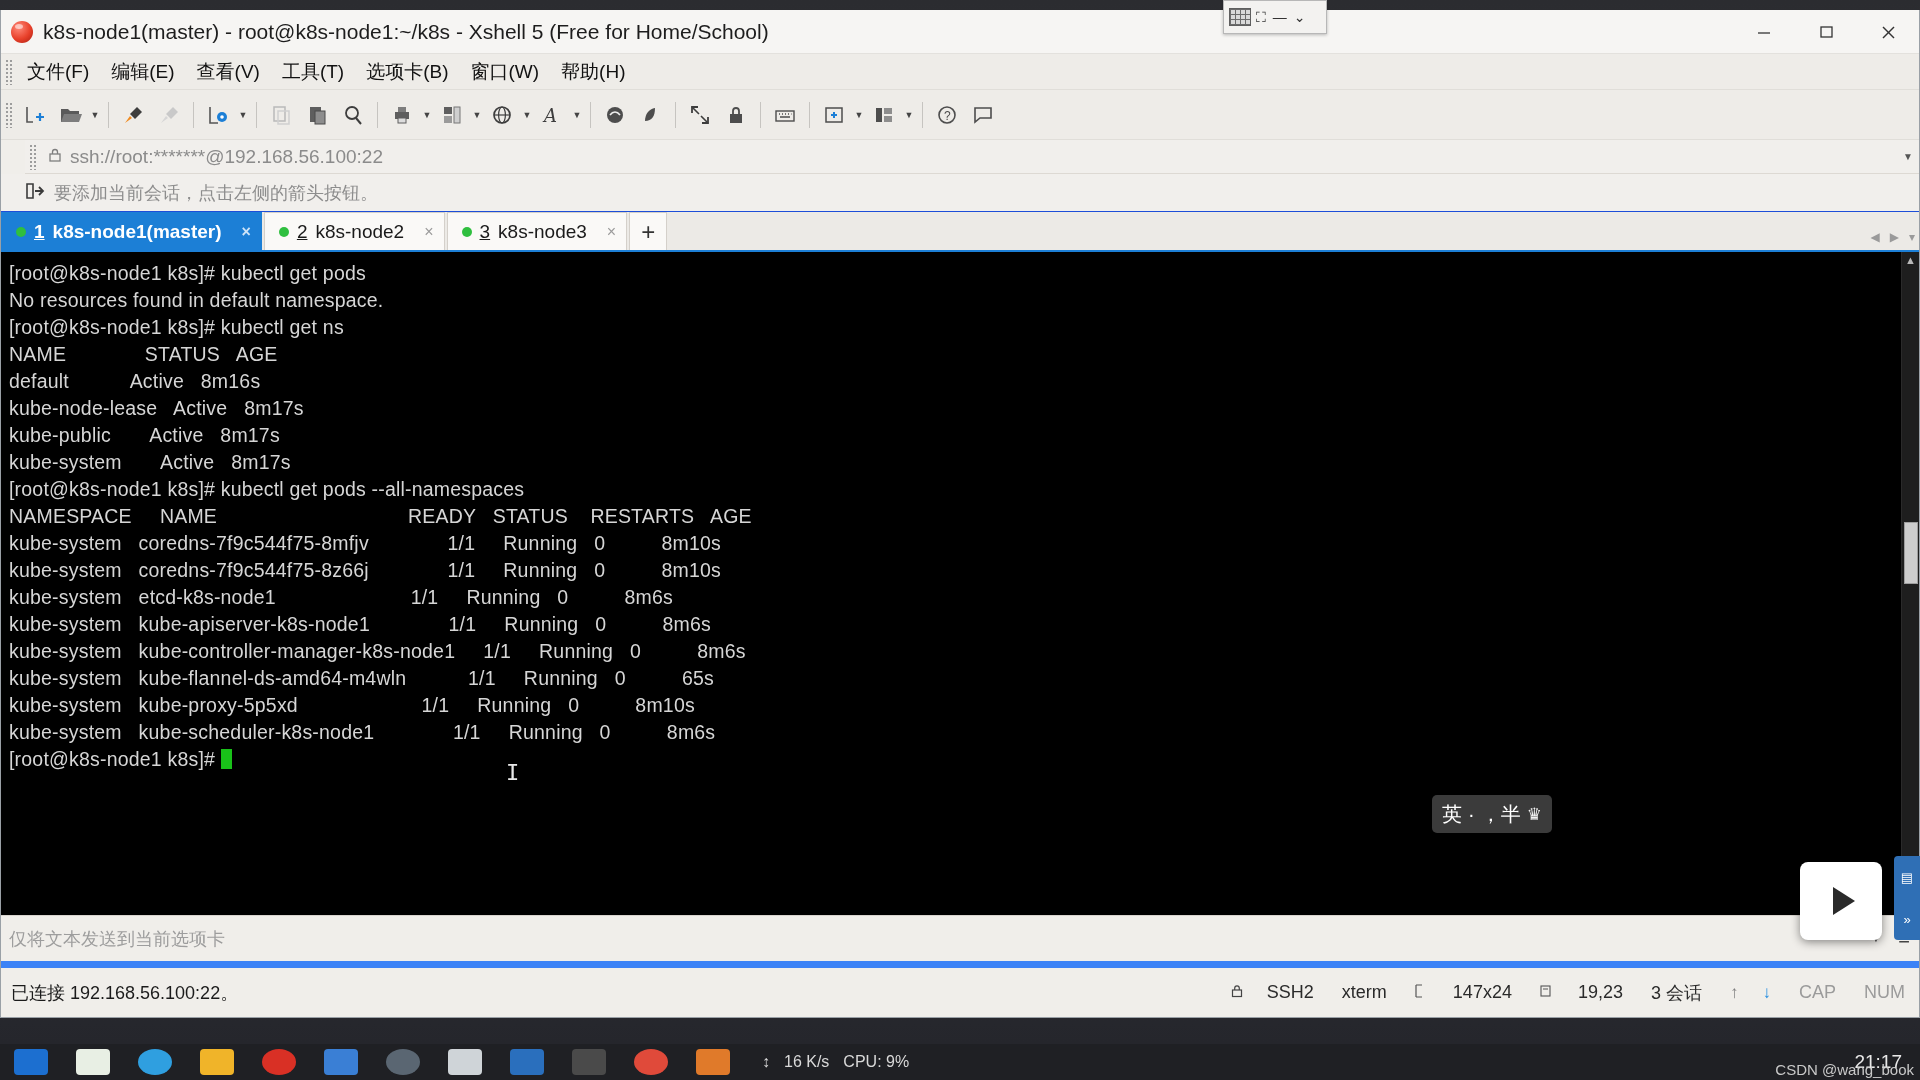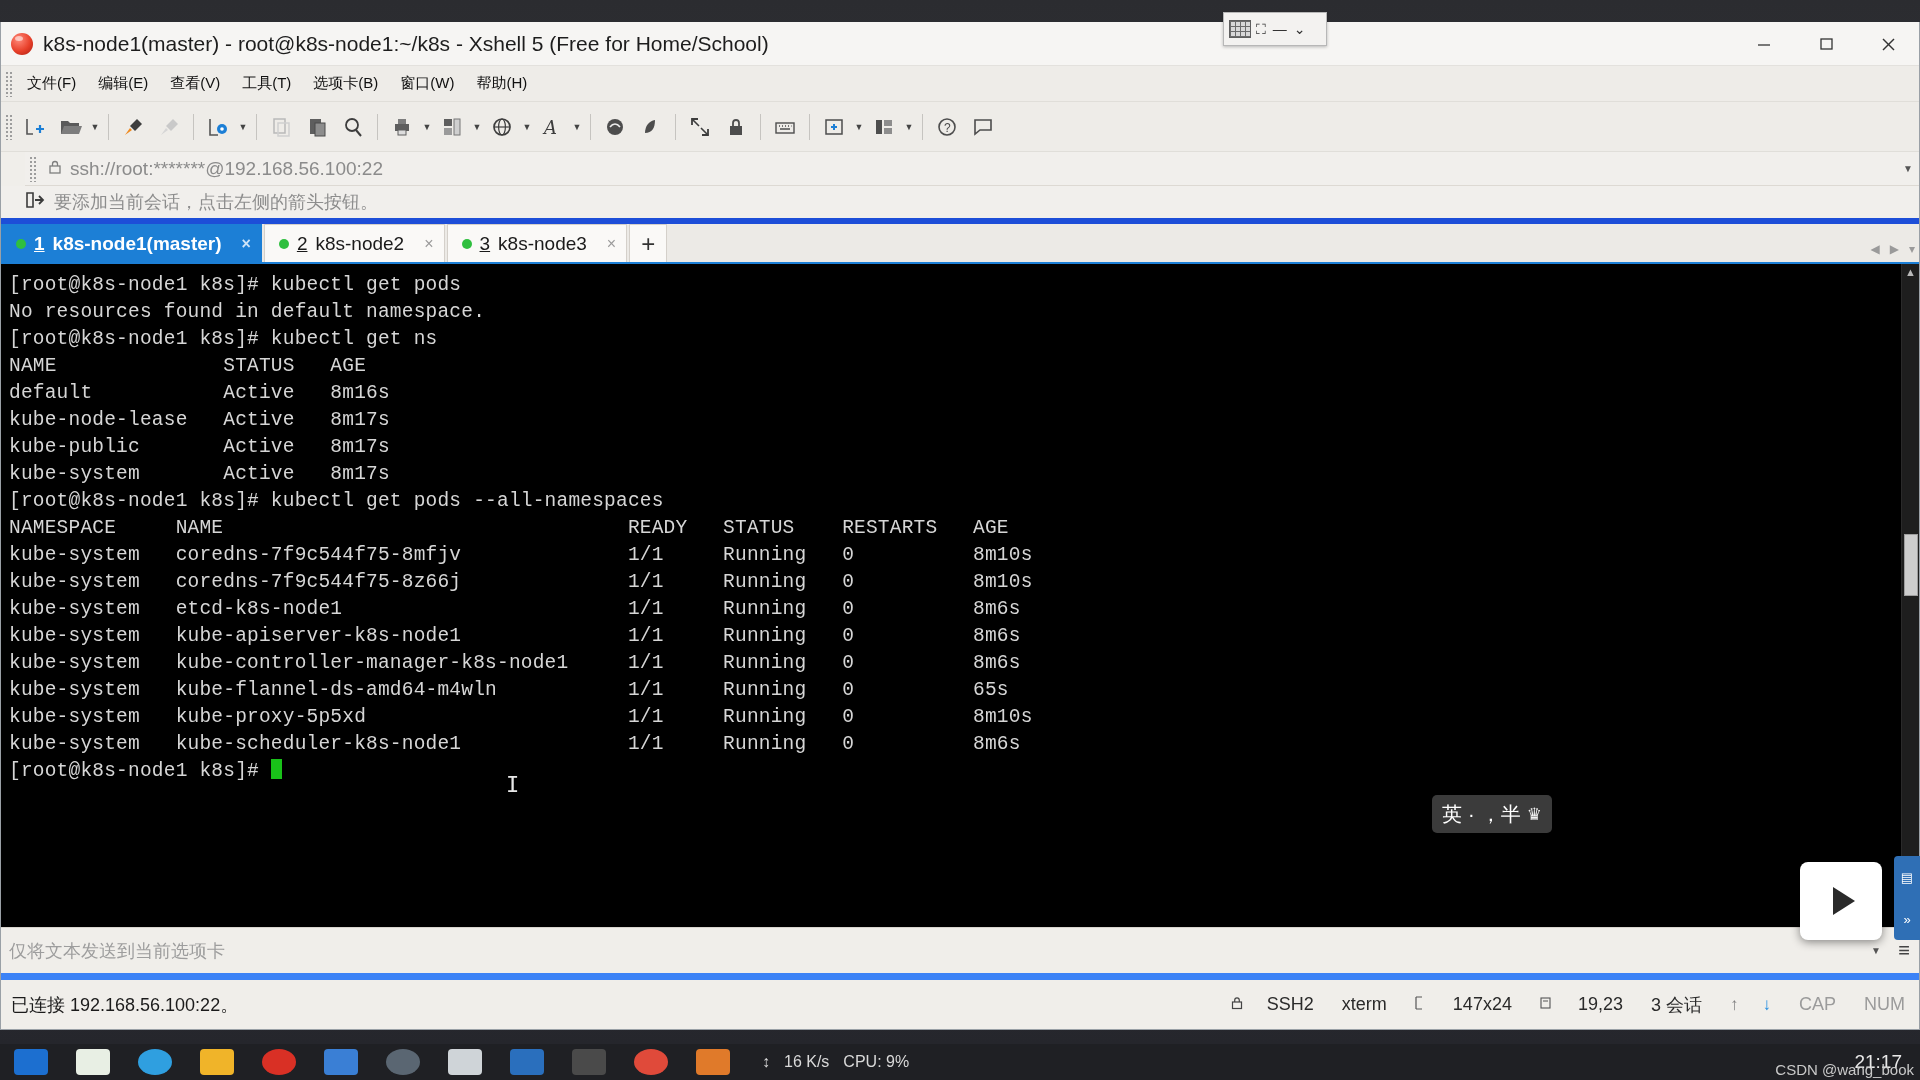--- a/index.html
+++ b/index.html
@@ -29,7 +29,7 @@
 
   
   .window {
-    position: absolute; left: 0; top: 22px;
+    position: absolute; left: 0; top: 10px;
     width: 1920px; height: 1008px;
     background: #f0eeea;
     border: 1px solid #9aa0a6;

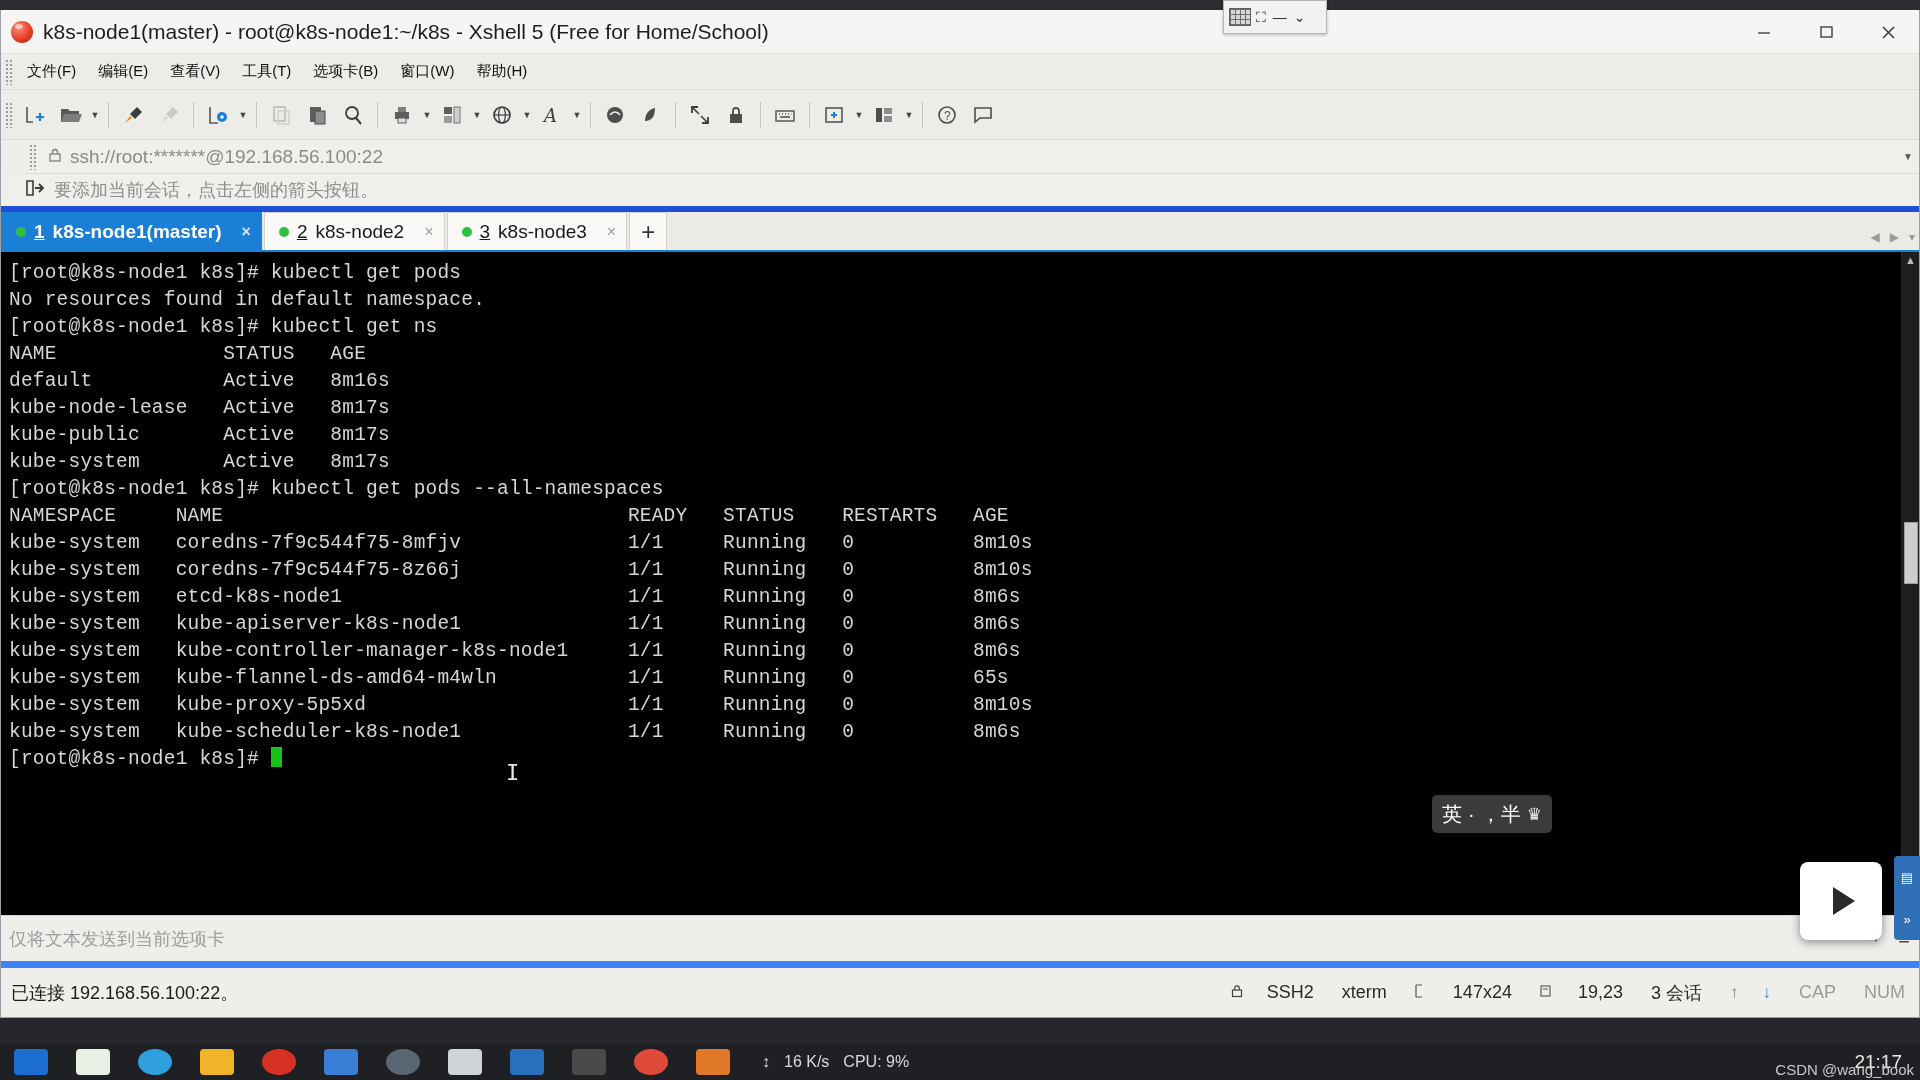--- a/index.html
+++ b/index.html
@@ -100,7 +100,7 @@
     flex: none;
   }
   .menu-item {
-    font-size: 15px; color: #111; padding: 5px 11px; white-space: nowrap;
+    font-size: 19px; color: #111; padding: 5px 11px; white-space: nowrap;
   }
 
   

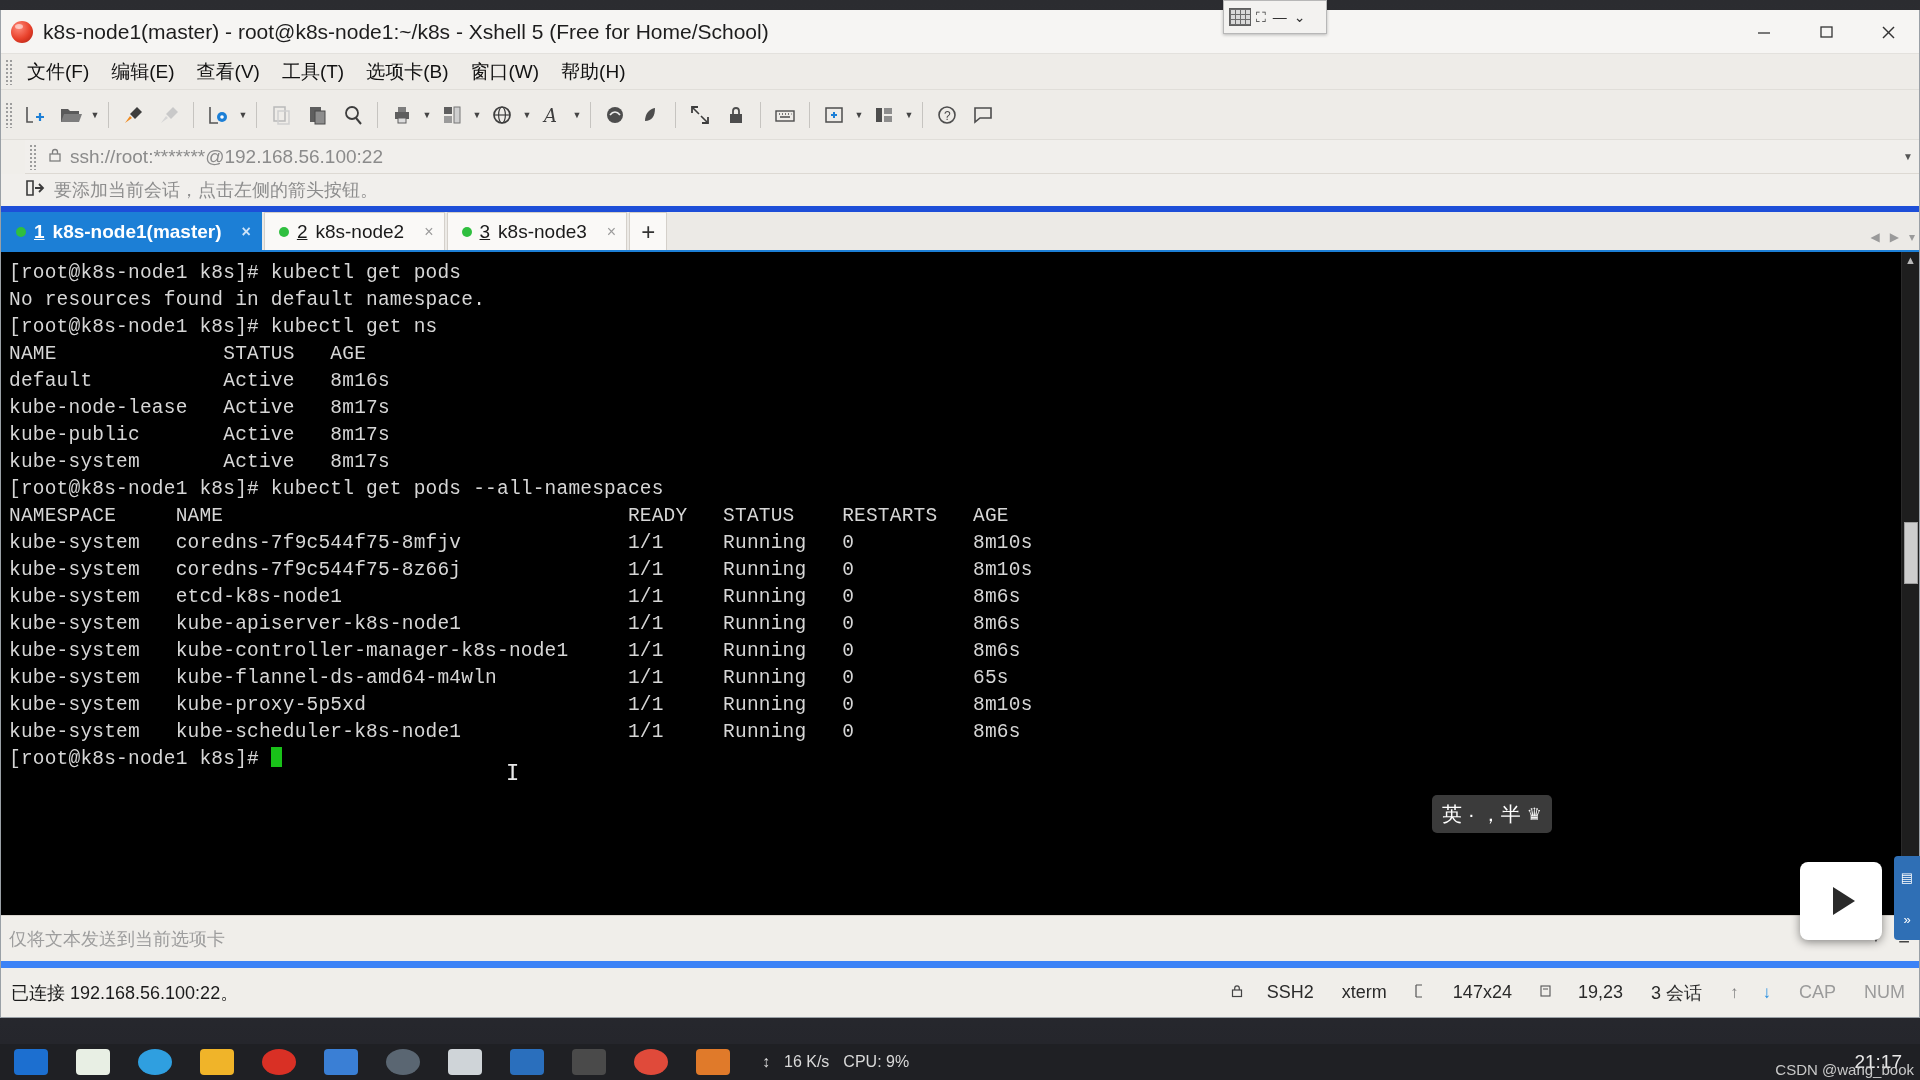--- a/index.html
+++ b/index.html
@@ -142,7 +142,7 @@
   .hintbar {
     height: 38px; background: #f1efec;
     display: flex; align-items: center; gap: 9px;
-    border-bottom: 6px solid #1d4ed8;
+    border-bottom: 1px solid #1d4ed8;
     padding-left: 24px;
     flex: none;
   }

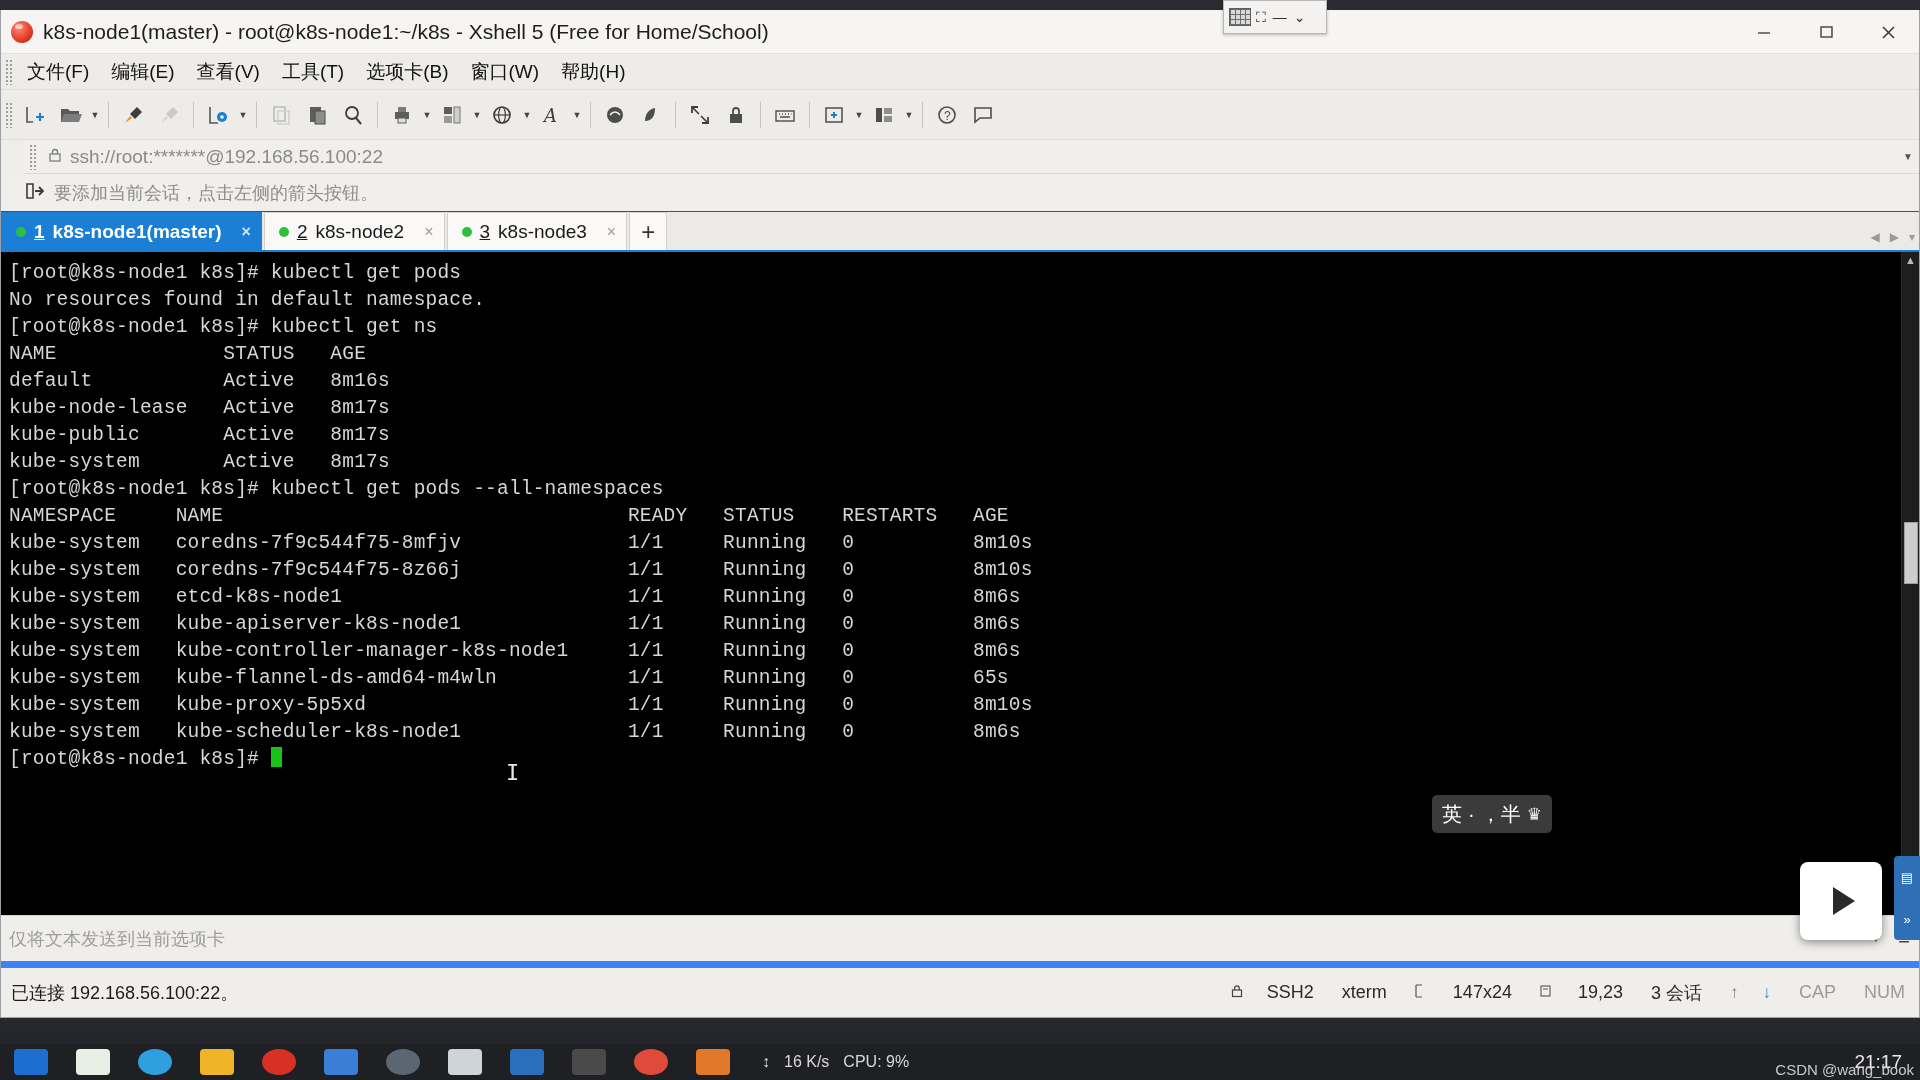--- a/index.html
+++ b/index.html
@@ -193,7 +193,7 @@
   }
   .terminal {
     flex: 1; background: #000; color: #d6d6d6;
-    font-family: Liberation Mono, monospace;
+    font-family: Liberation Sans, sans-serif;
     font-size: 19.5px; line-height: 27px;
     padding: 8px 0 0 8px;
     white-space: pre;

